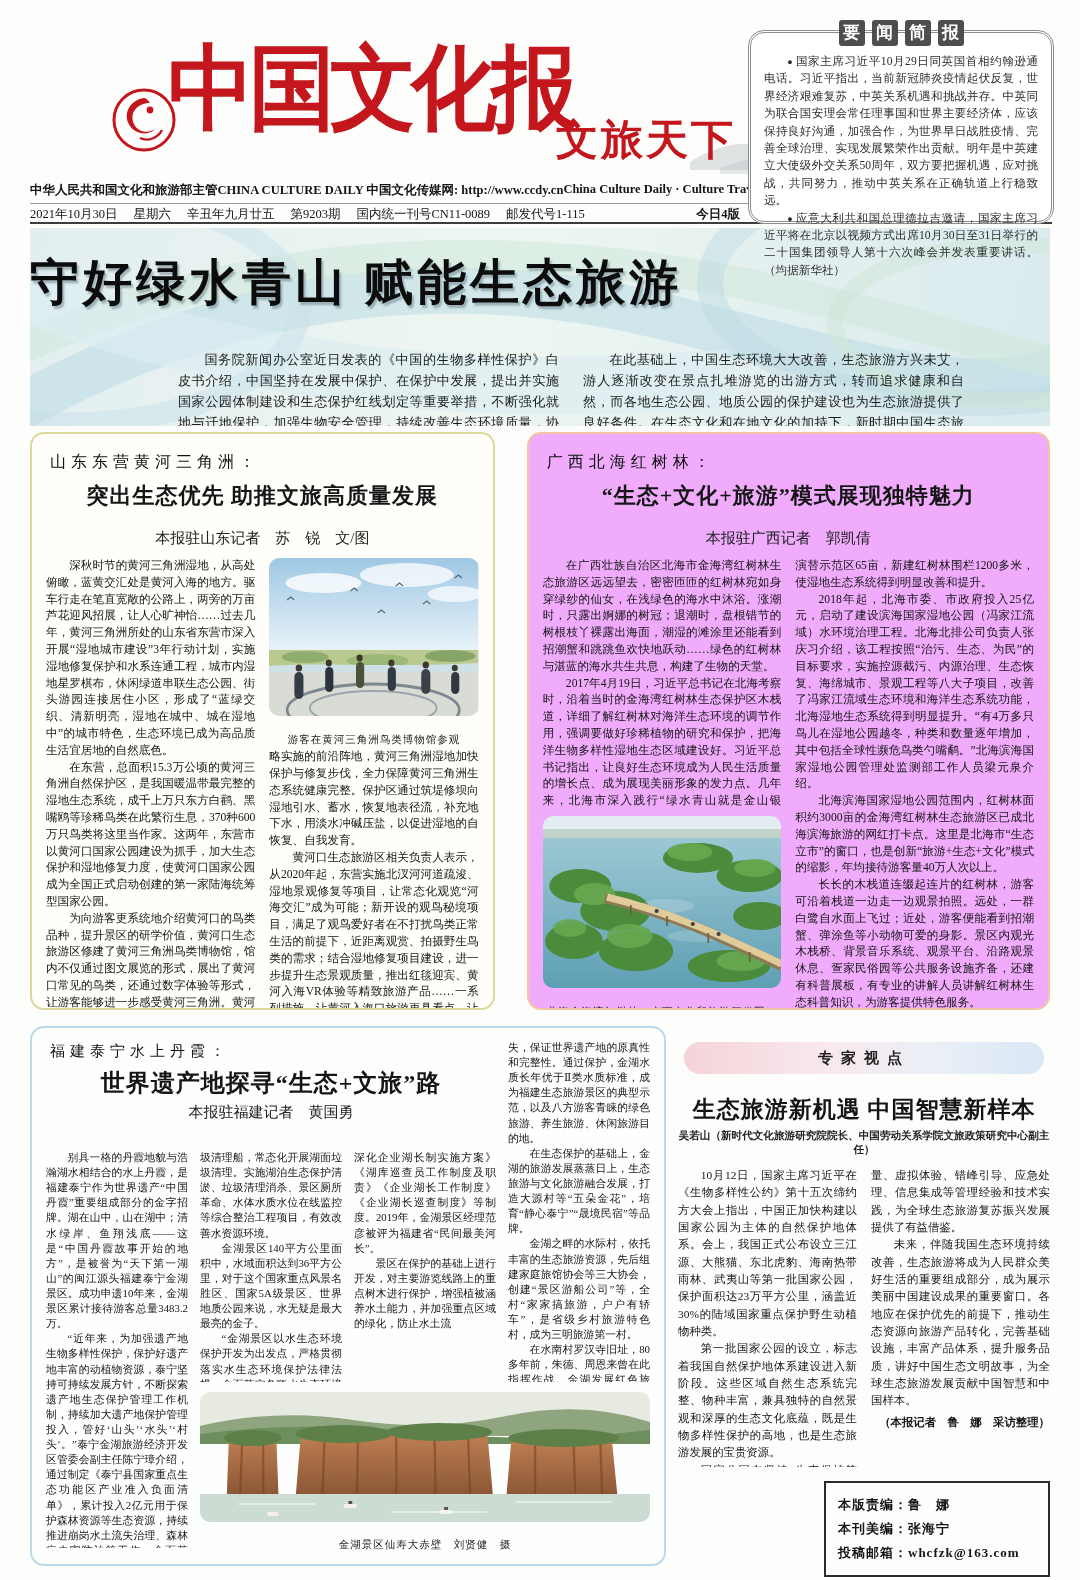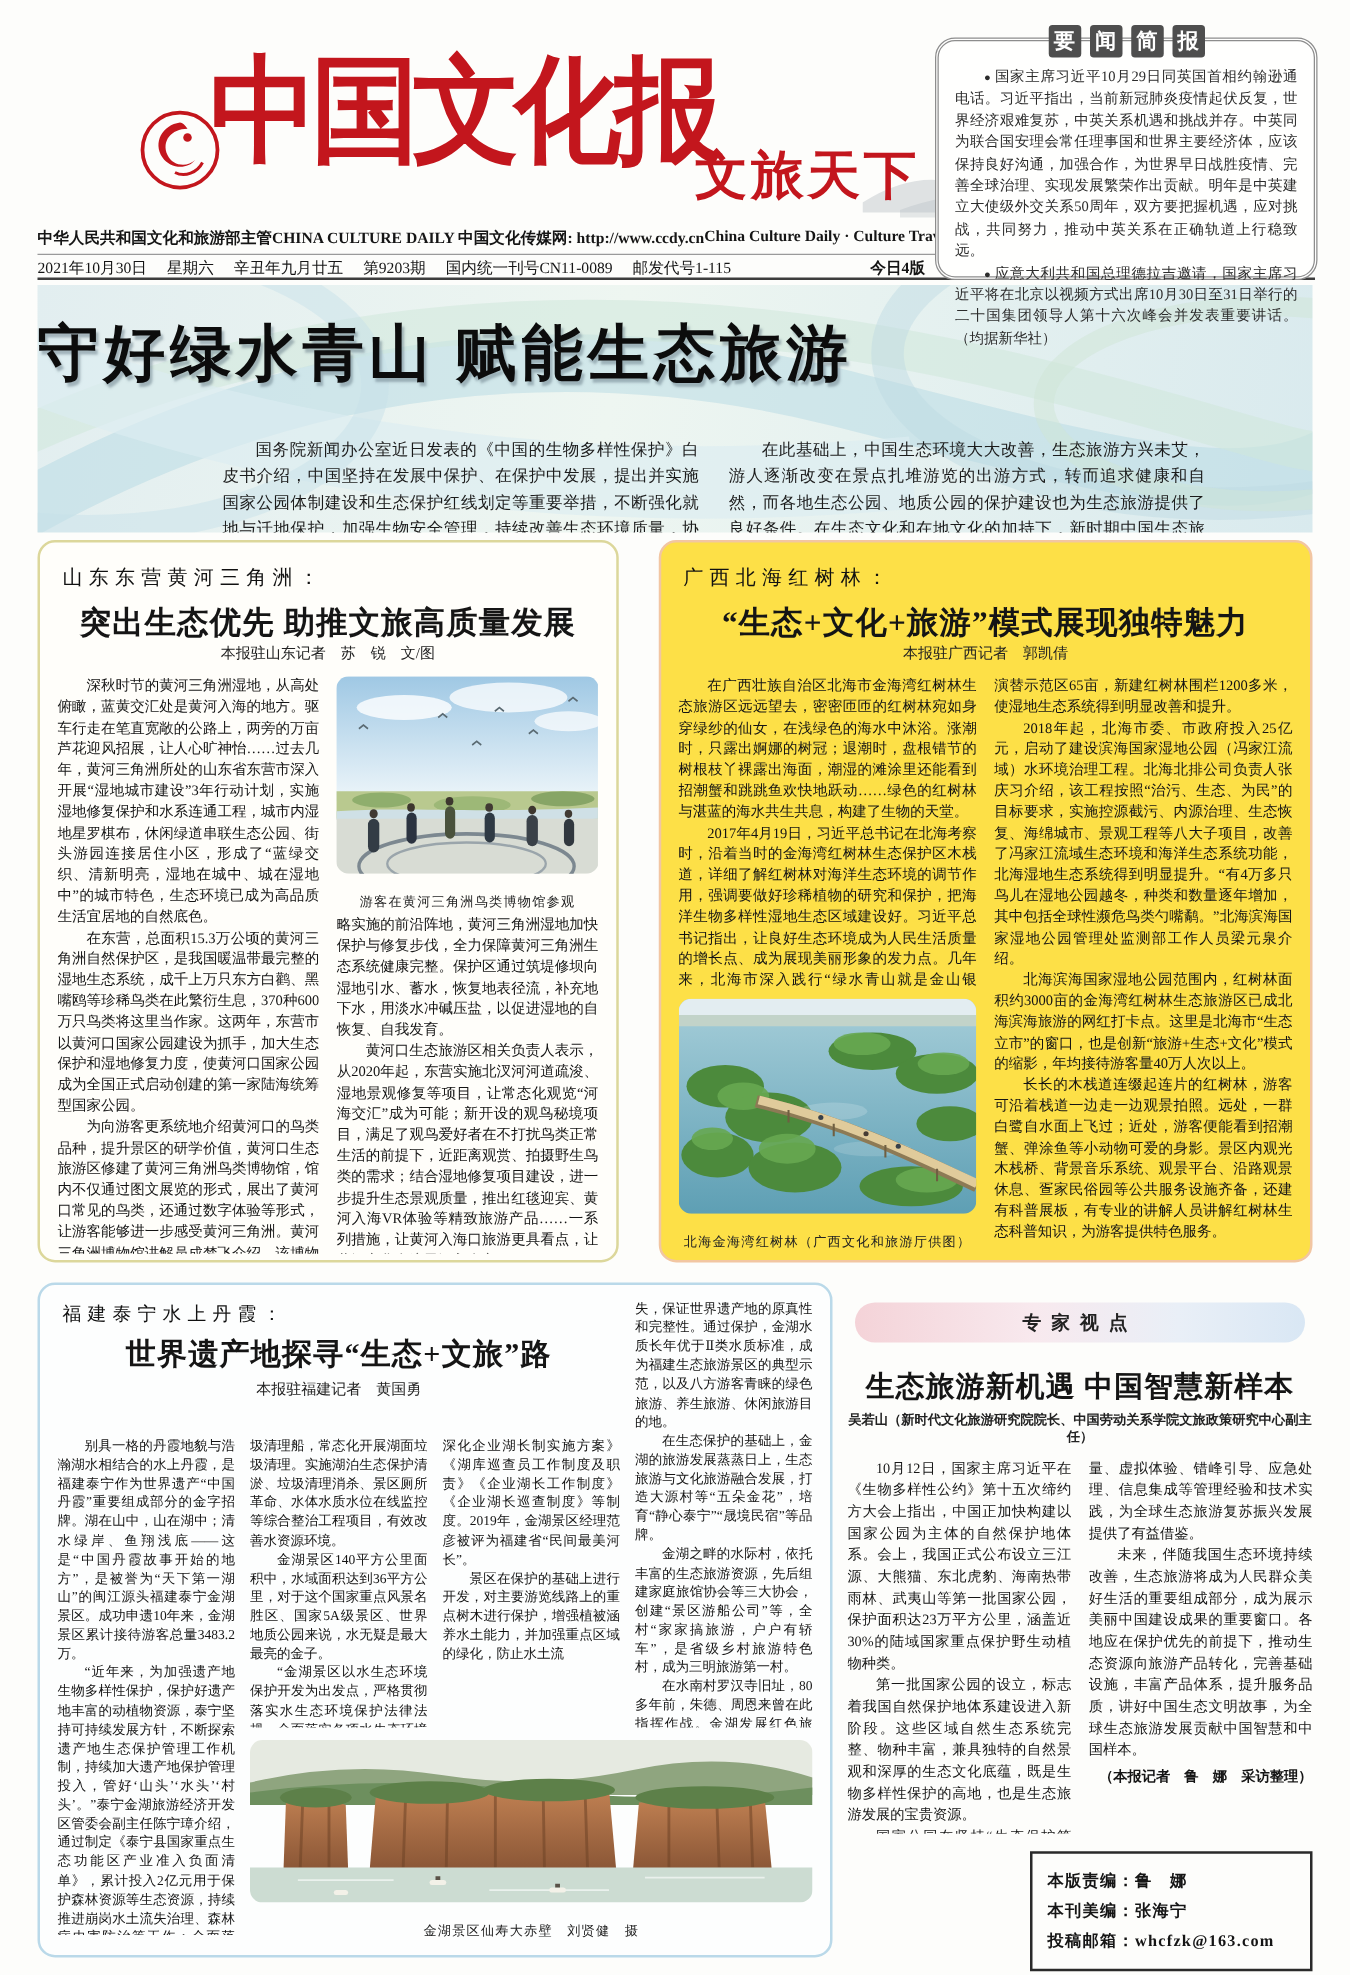--- a/index.html
+++ b/index.html
@@ -39,7 +39,7 @@
   .row-top{position:absolute;left:30px;top:432px;width:1020px;height:578px;display:flex;gap:32px;}
   .box{box-sizing:border-box;border-radius:14px;padding:12px 14px;overflow:hidden;background:#fffefa;}
   .box-yellow{width:504px;border:2px solid #dcd79b;}
-  .box-orange{width:568px;border:2px solid #f2c6a2;background:#fde047;}
+  .box-orange{width:568px;border:2px solid #f2c6a2;background:#f0abfc;}
   .kicker{font-size:16px;letter-spacing:5px;color:#111;margin:6px 0 2px 4px;}
   .art-headline{text-align:center;font-size:25px;font-weight:bold;letter-spacing:1px;margin:8px 0 0;}
   .byline{text-align:center;font-size:12px;margin-bottom:10px;color:#222;}

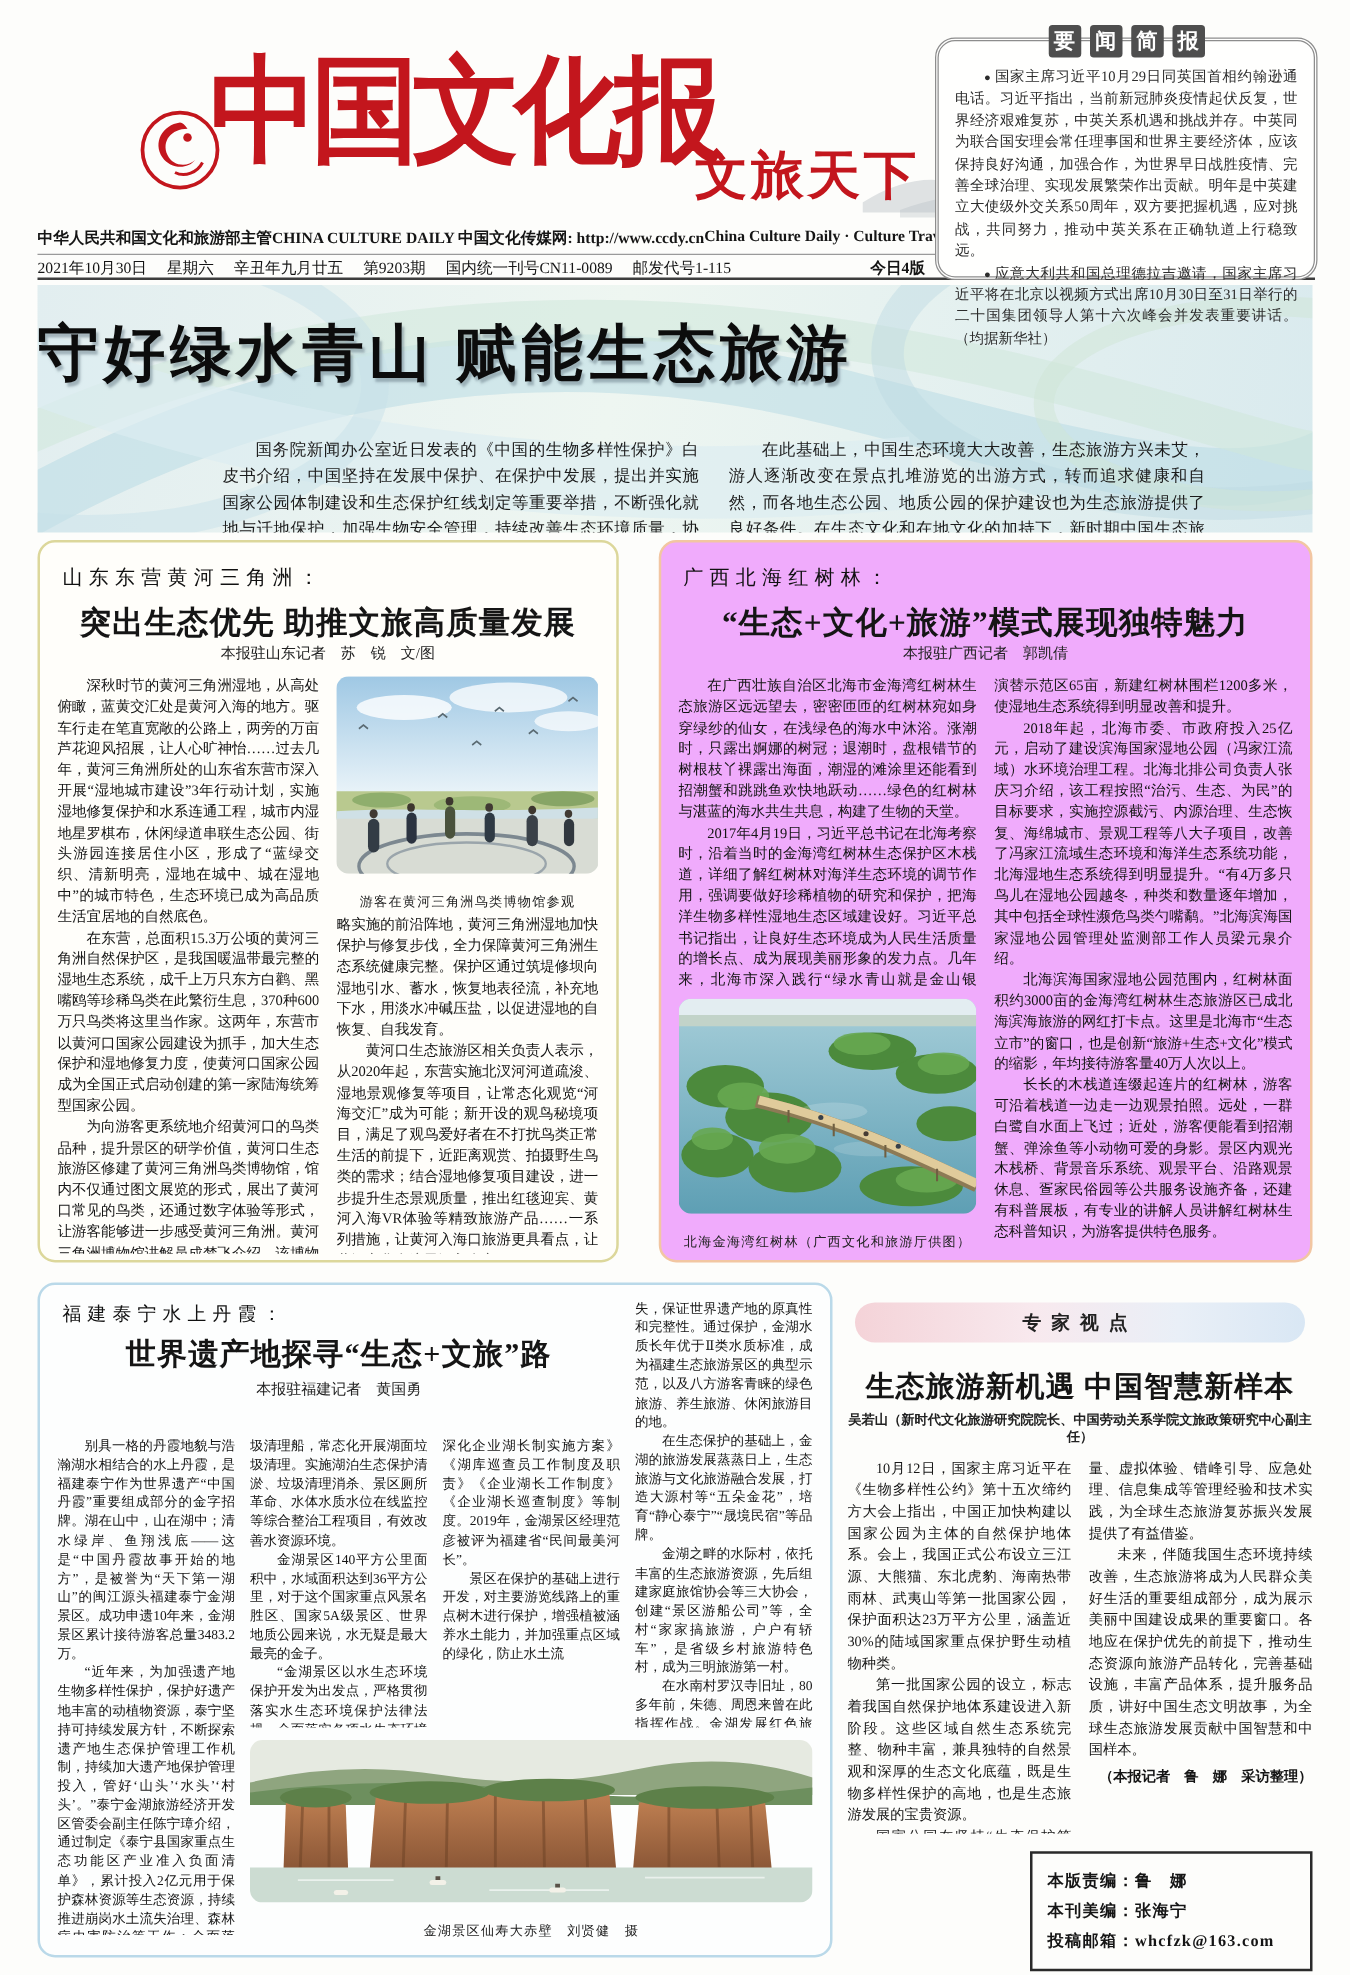--- a/index.html
+++ b/index.html
@@ -41,7 +41,7 @@
   .box-yellow{width:504px;border:2px solid #dcd79b;}
   .box-orange{width:568px;border:2px solid #f2c6a2;background:#f0abfc;}
   .kicker{font-size:16px;letter-spacing:5px;color:#111;margin:6px 0 2px 4px;}
-  .art-headline{text-align:center;font-size:25px;font-weight:bold;letter-spacing:1px;margin:8px 0 0;}
+  .art-headline{text-align:center;font-size:22px;font-weight:bold;letter-spacing:1px;margin:8px 0 18px;}
   .byline{text-align:center;font-size:12px;margin-bottom:10px;color:#222;}
   .cols{display:flex;gap:14px;height:462px;overflow:hidden;}
   .col{flex:1;font-size:11.6px;line-height:1.45;text-align:justify;color:#141414;overflow:hidden;}

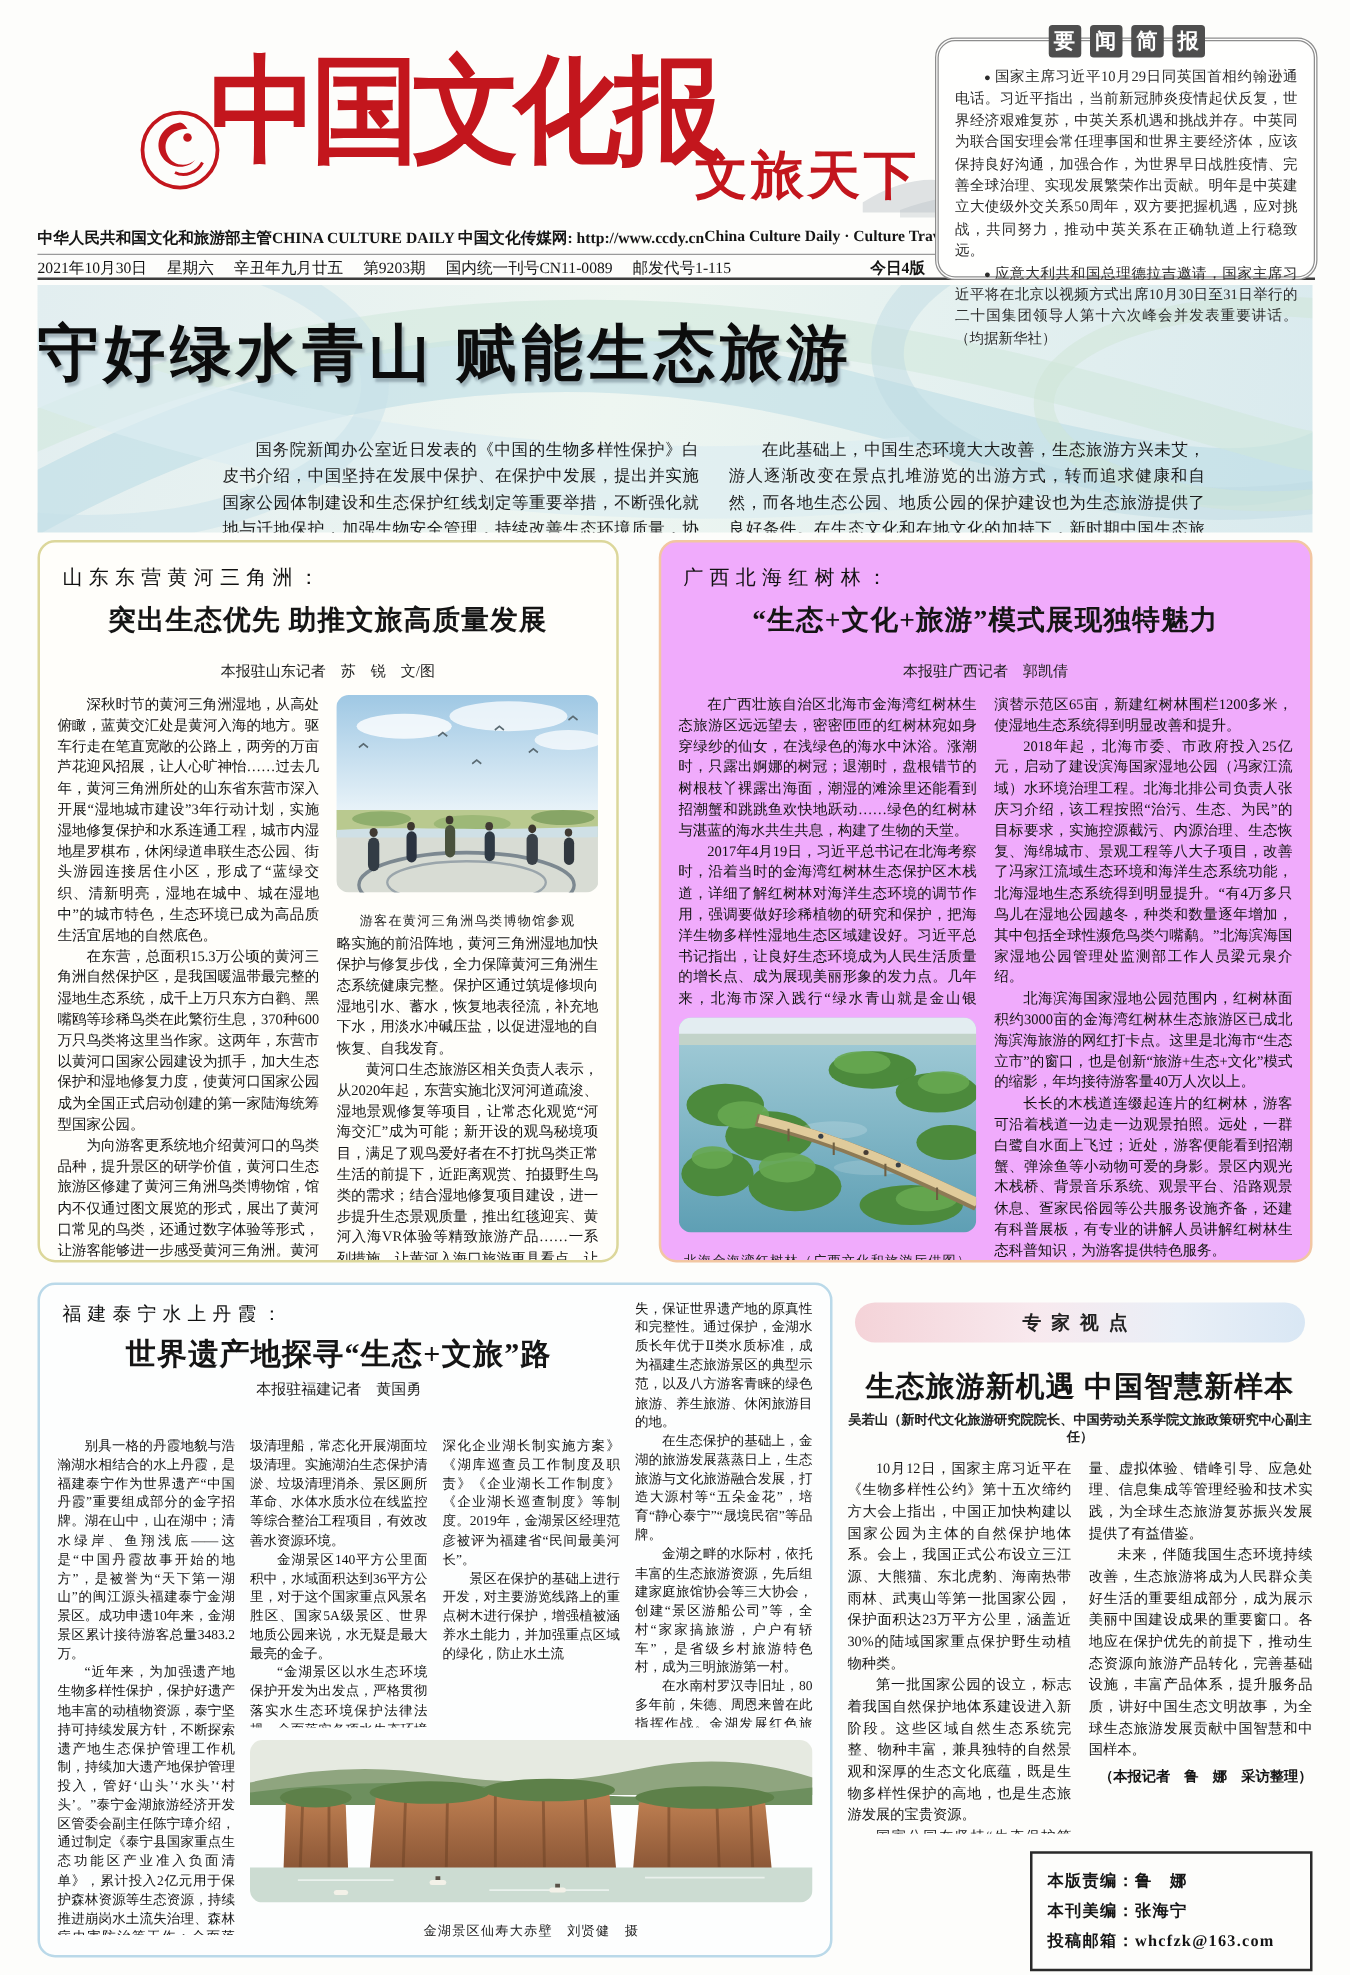--- a/index.html
+++ b/index.html
@@ -42,7 +42,7 @@
   .box-orange{width:568px;border:2px solid #f2c6a2;background:#f0abfc;}
   .kicker{font-size:16px;letter-spacing:5px;color:#111;margin:6px 0 2px 4px;}
   .art-headline{text-align:center;font-size:22px;font-weight:bold;letter-spacing:1px;margin:8px 0 18px;}
-  .byline{text-align:center;font-size:12px;margin-bottom:10px;color:#222;}
+  .byline{text-align:center;font-size:15px;margin-bottom:10px;color:#222;}
   .cols{display:flex;gap:14px;height:462px;overflow:hidden;}
   .col{flex:1;font-size:11.6px;line-height:1.45;text-align:justify;color:#141414;overflow:hidden;}
   .col p{margin:0;text-indent:2em;}

